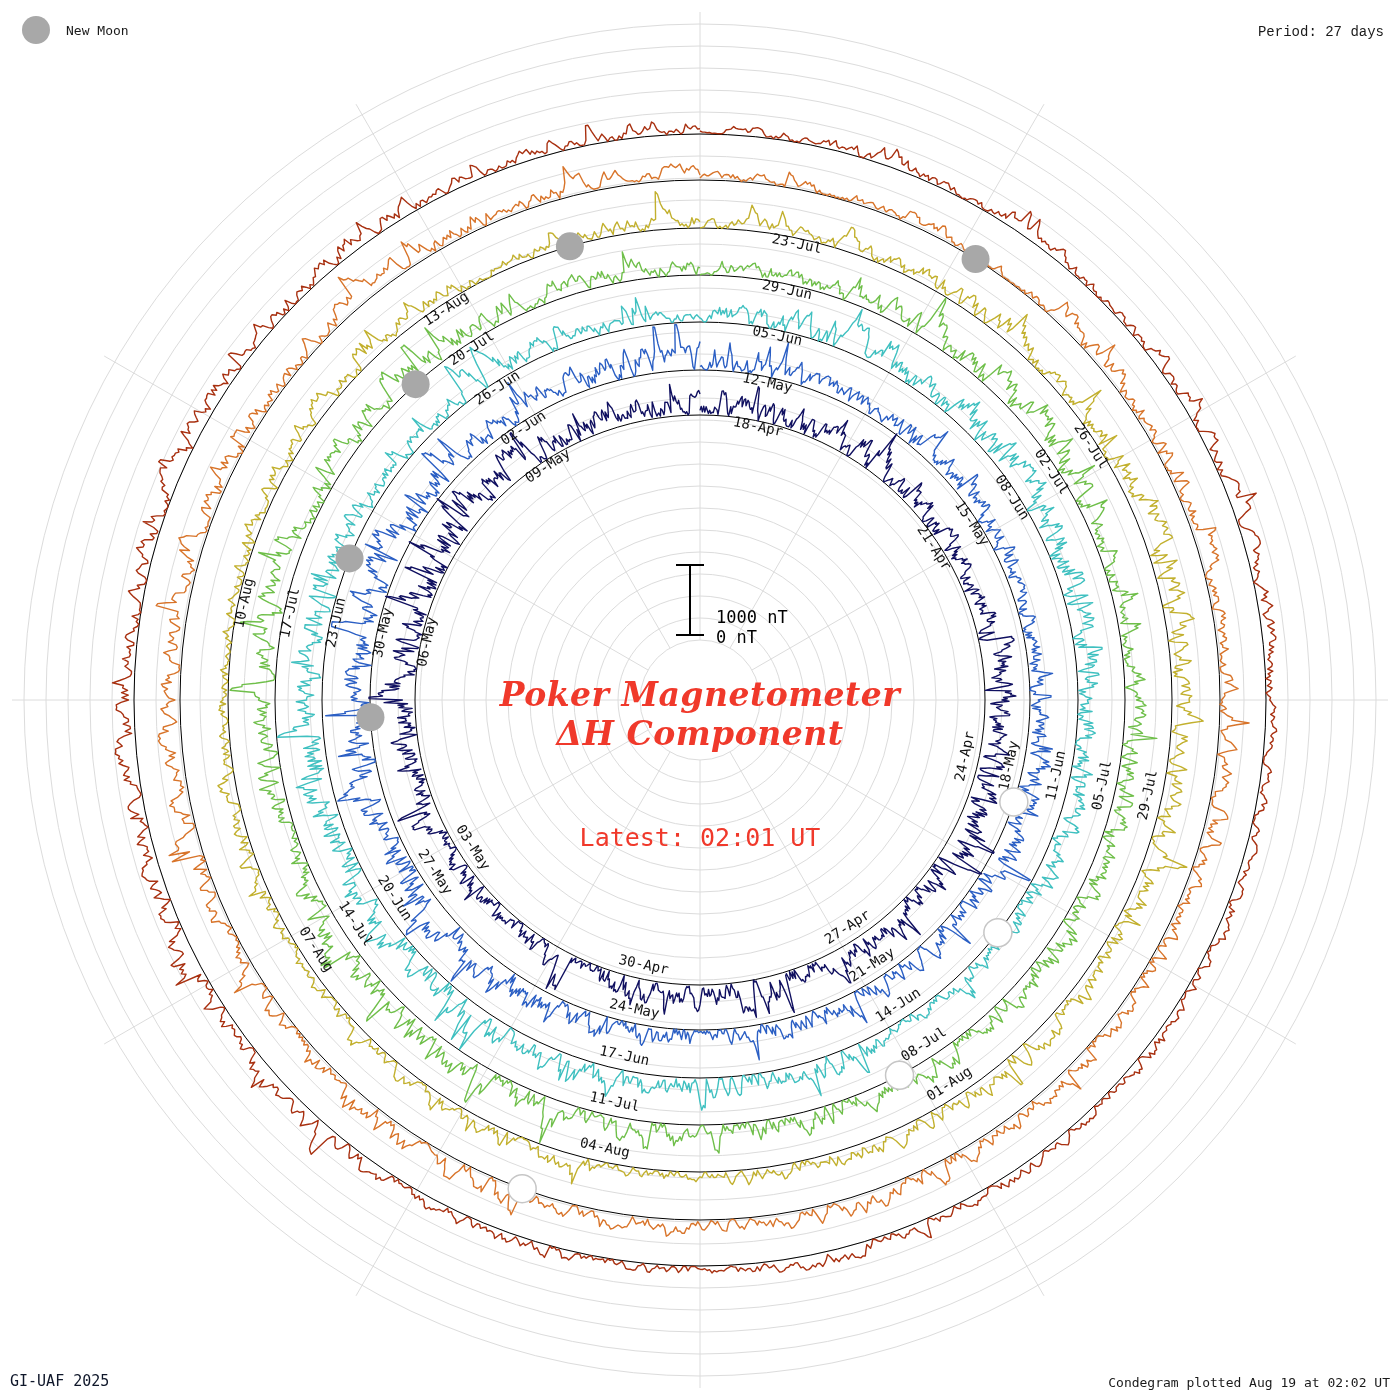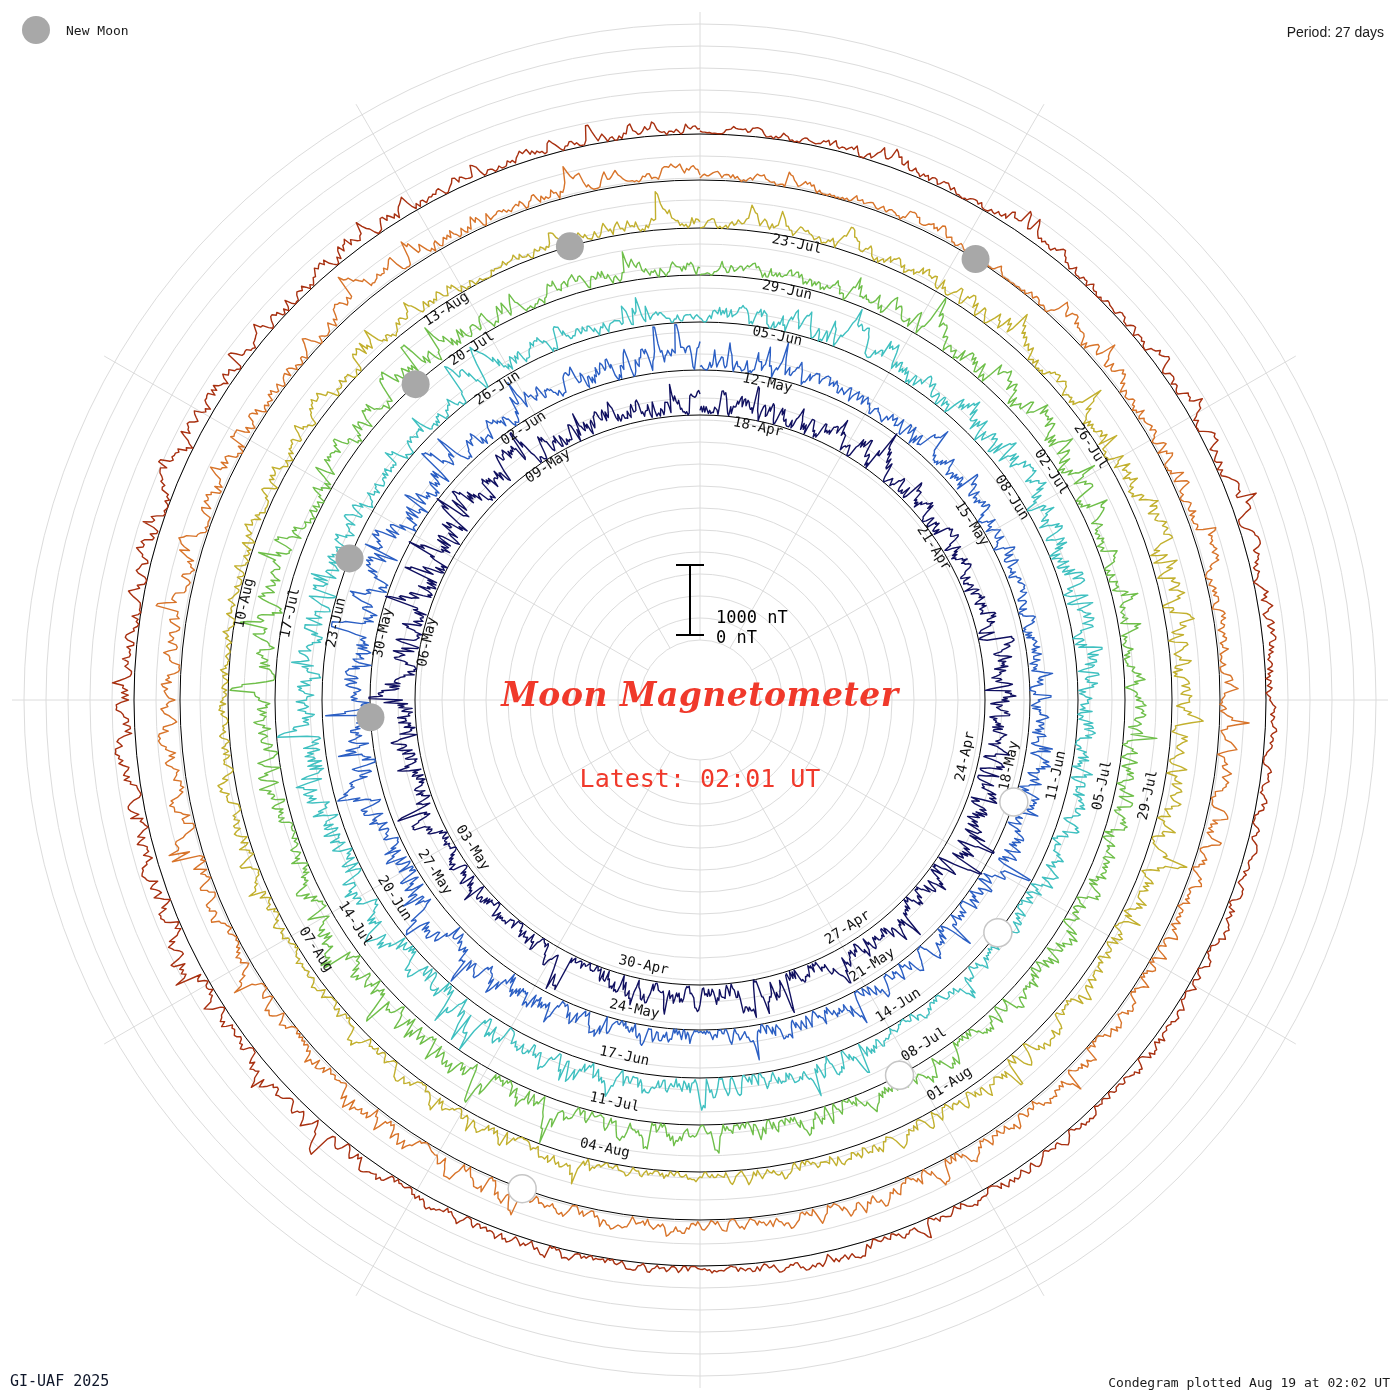--- a/index.html
+++ b/index.html
@@ -57,7 +57,7 @@
     top: 24px;
     font-size: 14px;
     color: #1a1a1a;
-    font-family: Liberation Sans, sans-serif;
+    font-family: Liberation Mono, monospace;
   }
   .footer-left {
     position: absolute;

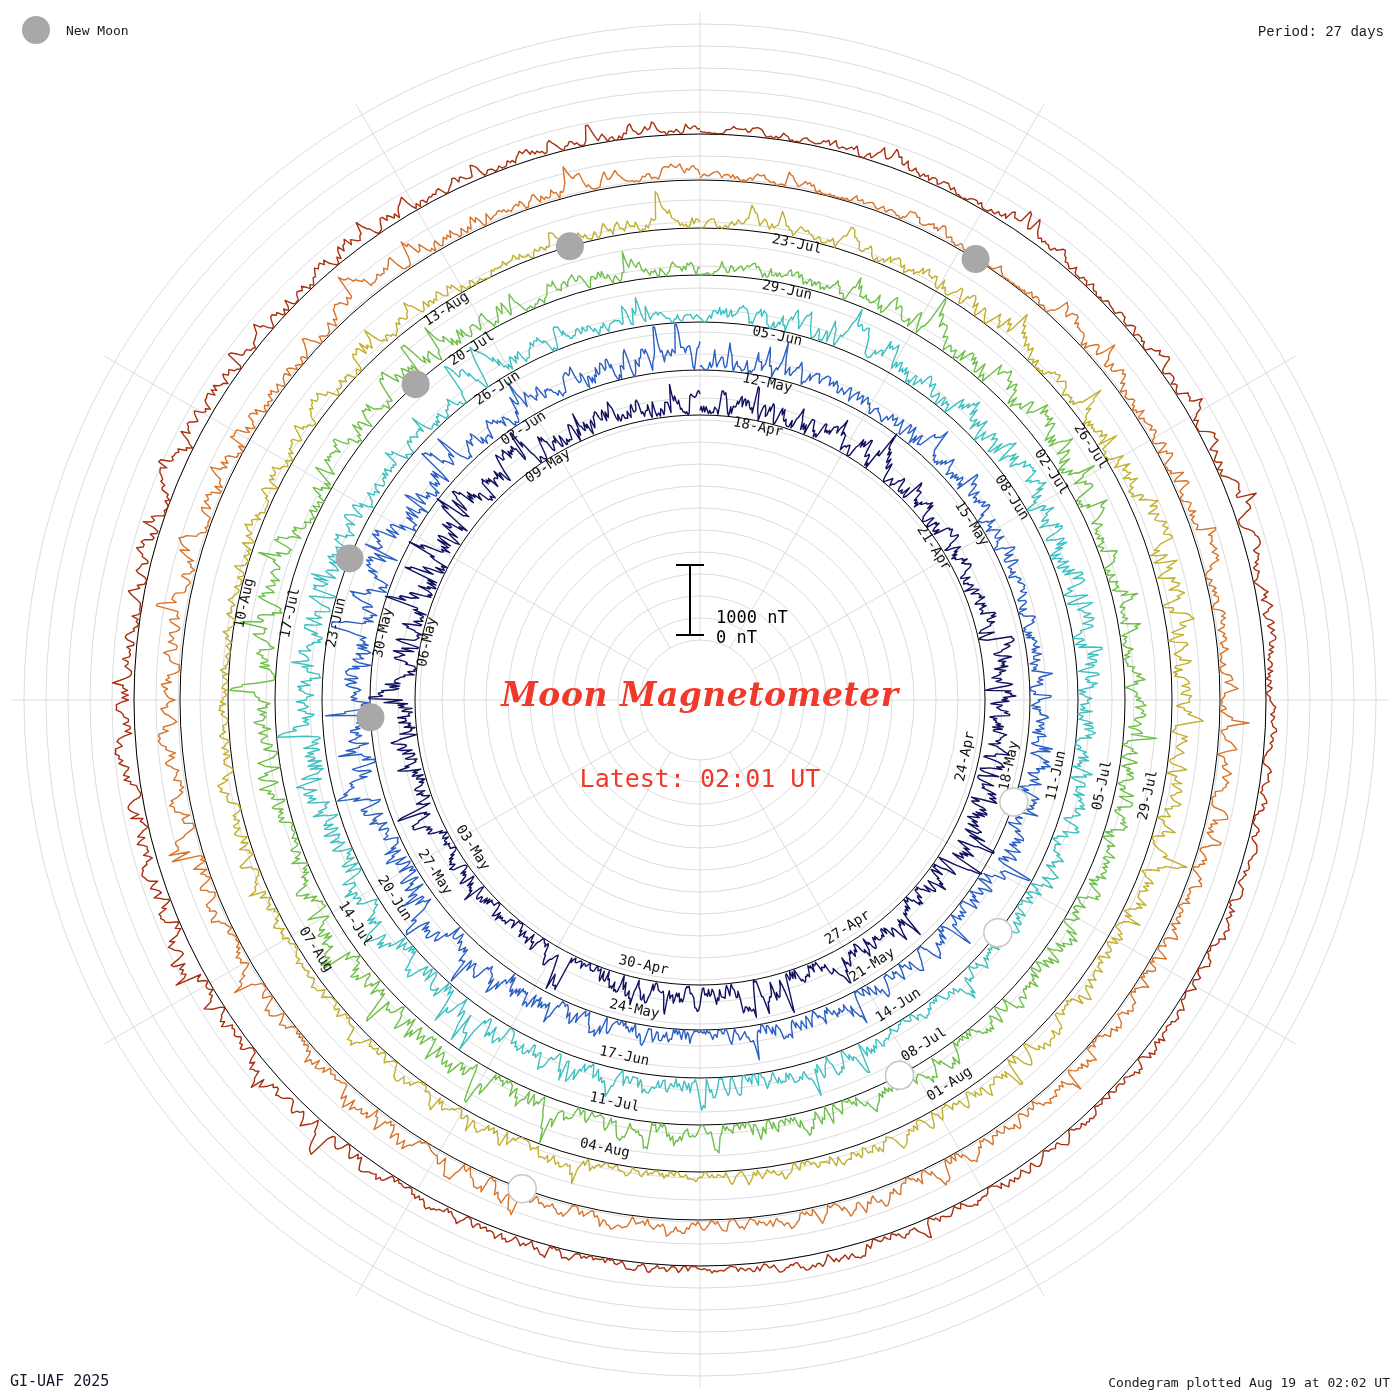--- a/index.html
+++ b/index.html
@@ -252,7 +252,7 @@
 <div class="scale-text-lo">0 nT</div>
 
 <div class="center-block">
-  <div class="center-title">Moon Magnetometer</div>
+  <div class="center-title">Poker Magnetometer</div>
   <div class="center-latest">Latest: 02:01 UT</div>
 </div>
 

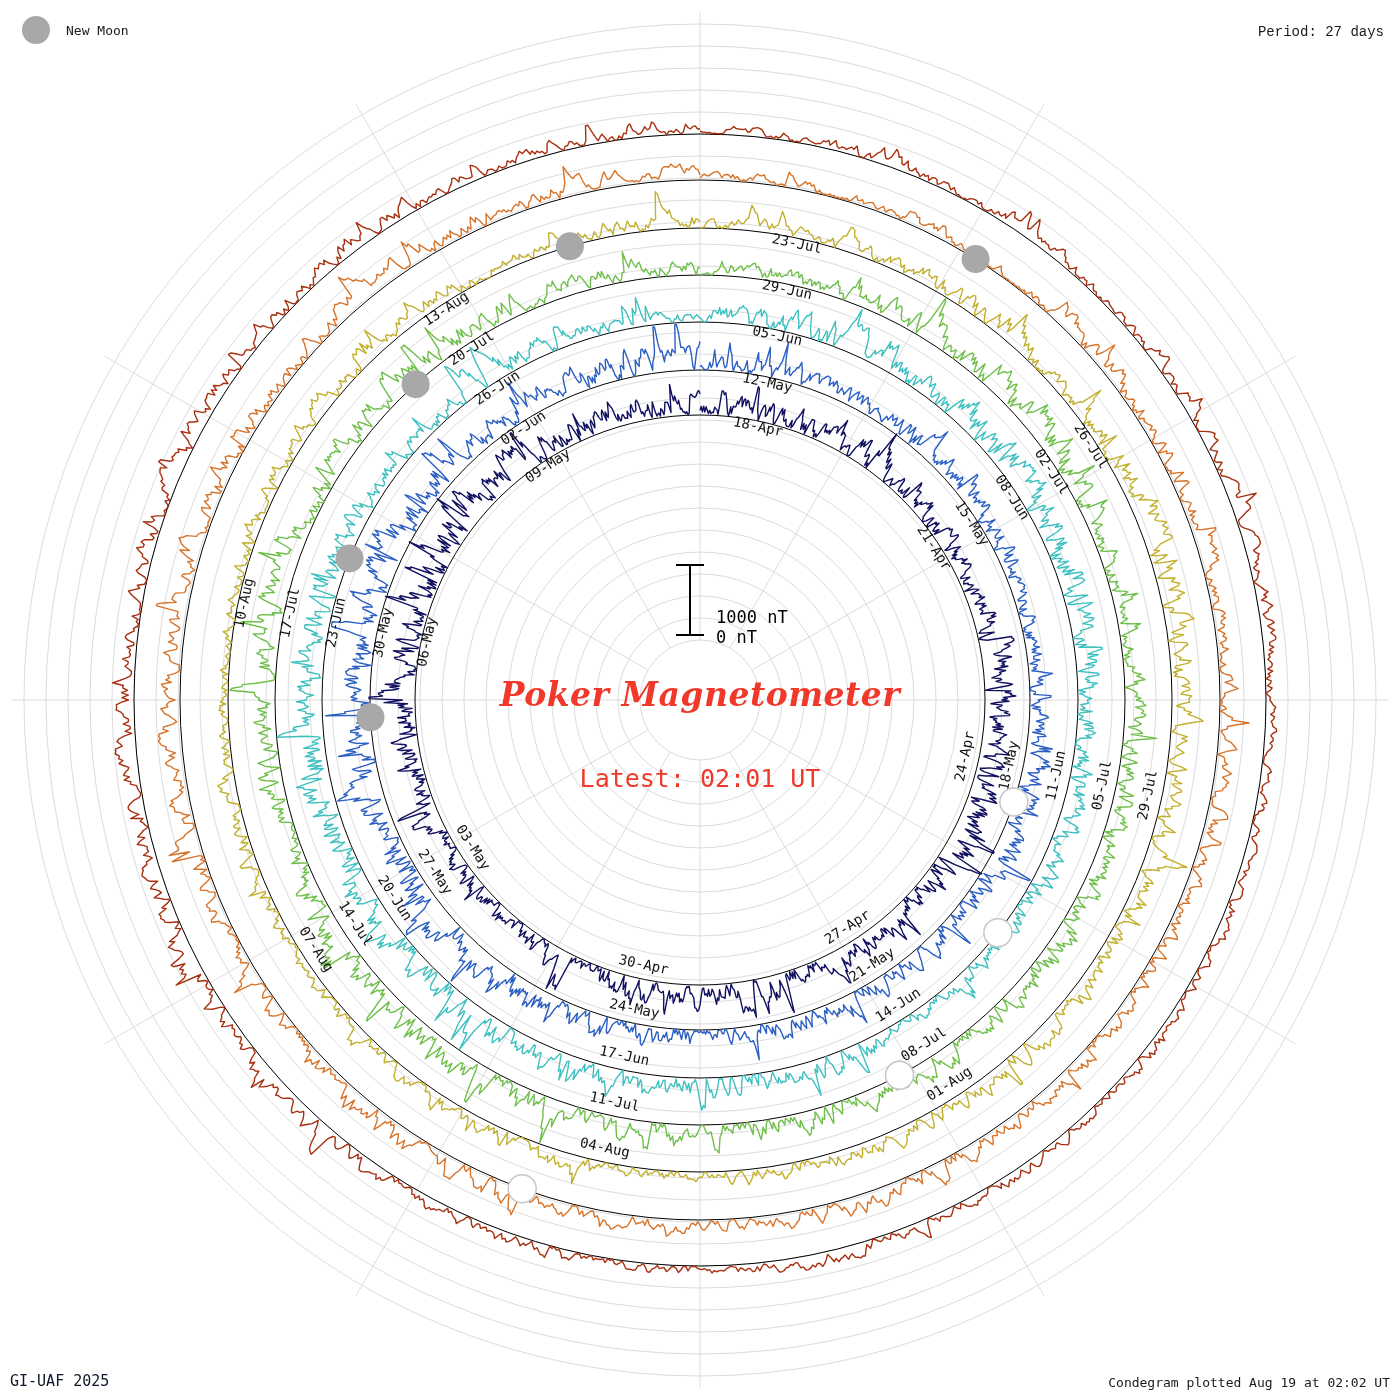--- a/index.html
+++ b/index.html
@@ -253,6 +253,7 @@
 
 <div class="center-block">
   <div class="center-title">Poker Magnetometer</div>
+  <div class="center-title">ΔH Component</div>
   <div class="center-latest">Latest: 02:01 UT</div>
 </div>
 

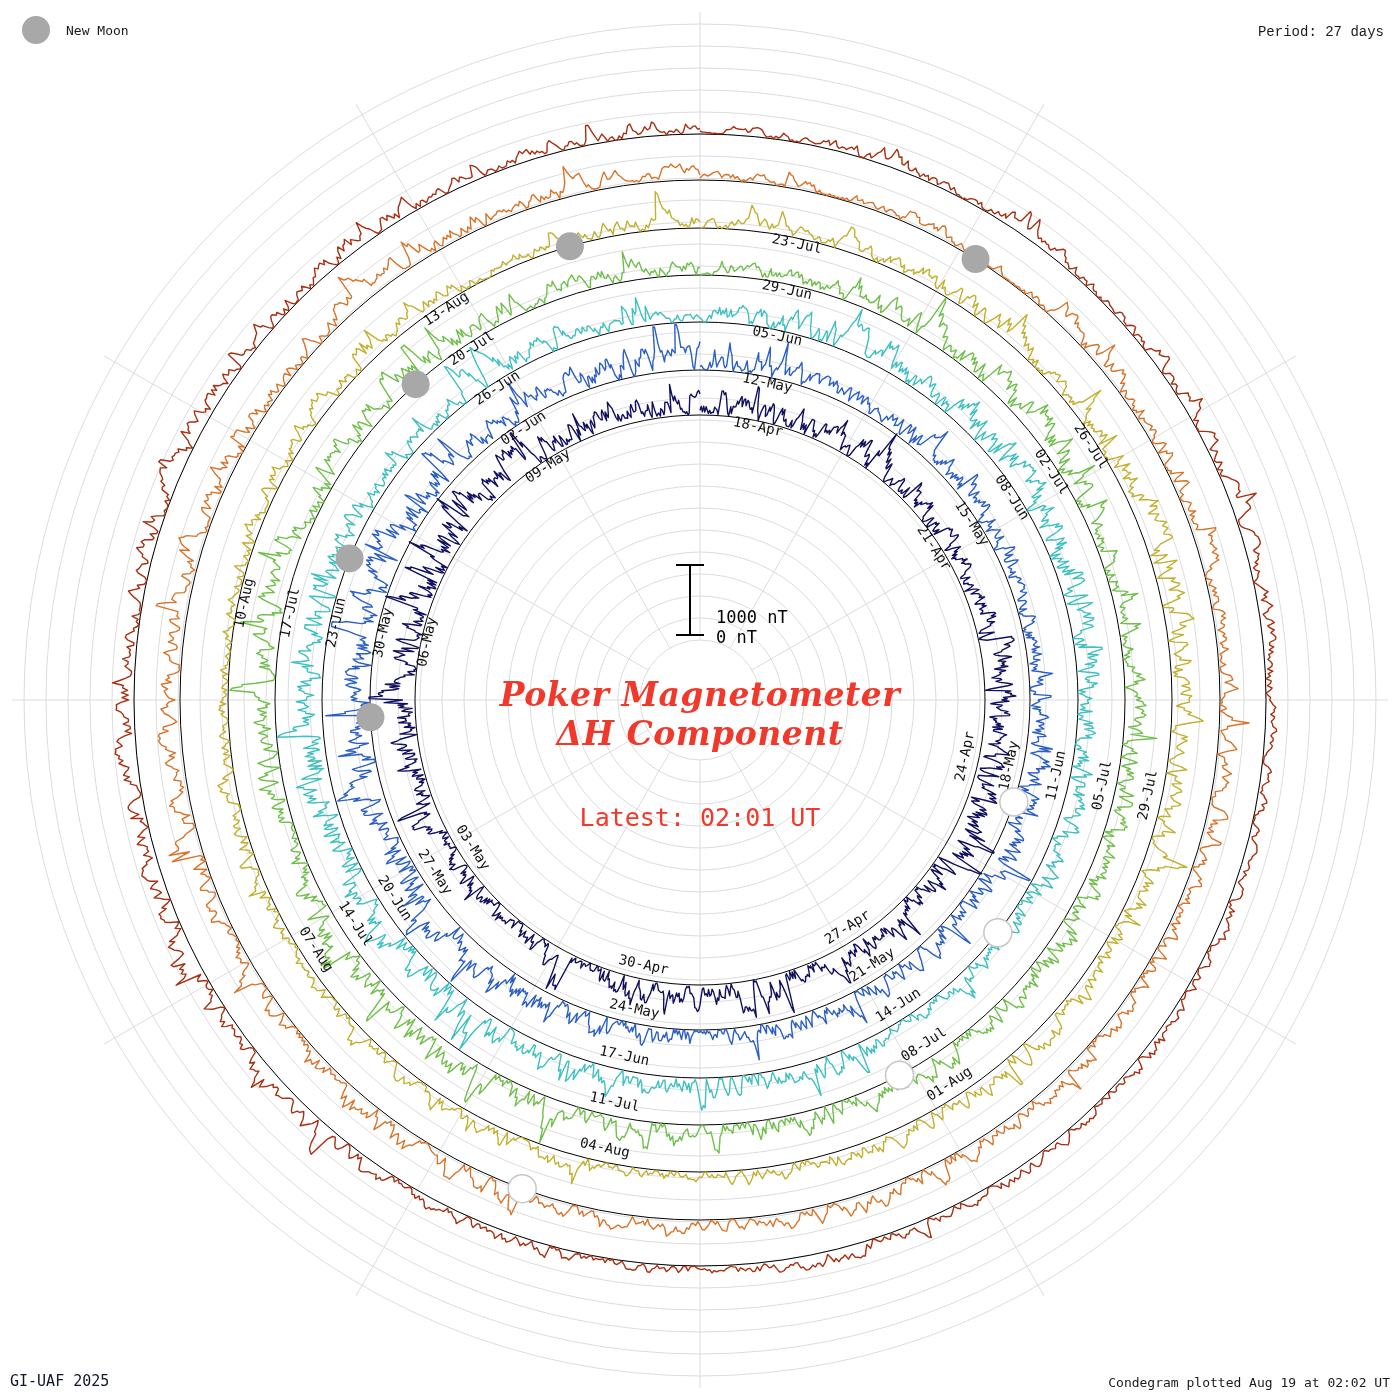--- a/index.html
+++ b/index.html
@@ -101,7 +101,7 @@
     font-family: "DejaVu Sans Mono", monospace;
     font-size: 25px;
     line-height: 1.25;
-    margin-top: 48px;
+    margin-top: 68px;
   }
   .scale-text-hi, .scale-text-lo {
     position: absolute;

